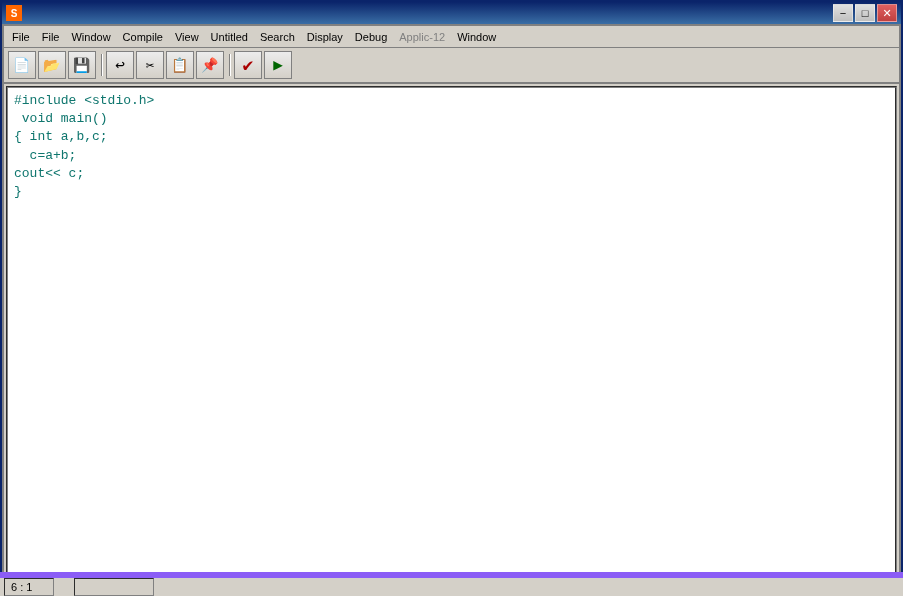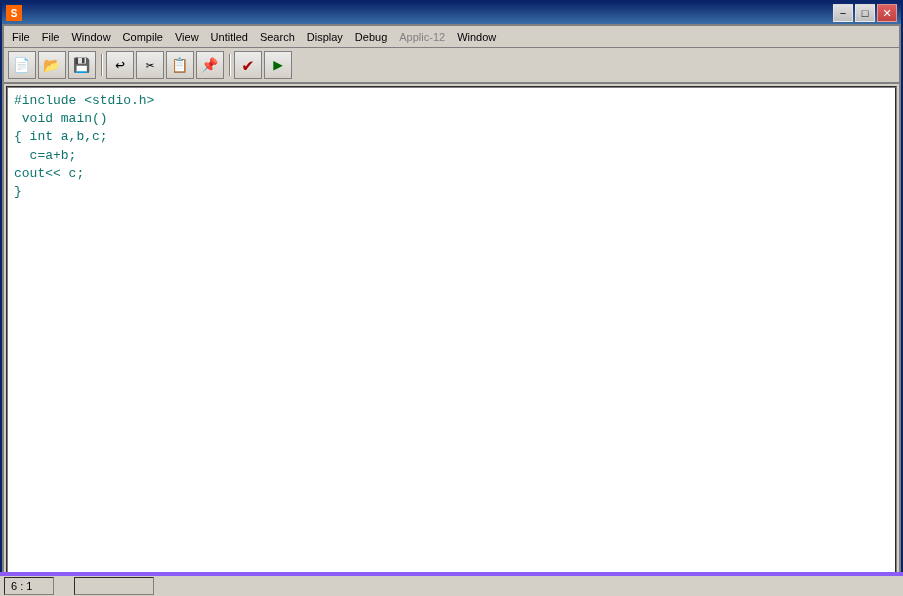--- a/index.html
+++ b/index.html
@@ -147,7 +147,7 @@
     
     .status-bar {
       background: #d4d0c8;
-      border-top: 4px solid #8b5cf6;
+      border-top: 6px solid #8b5cf6;
       height: 24px;
       display: flex;
       align-items: center;

